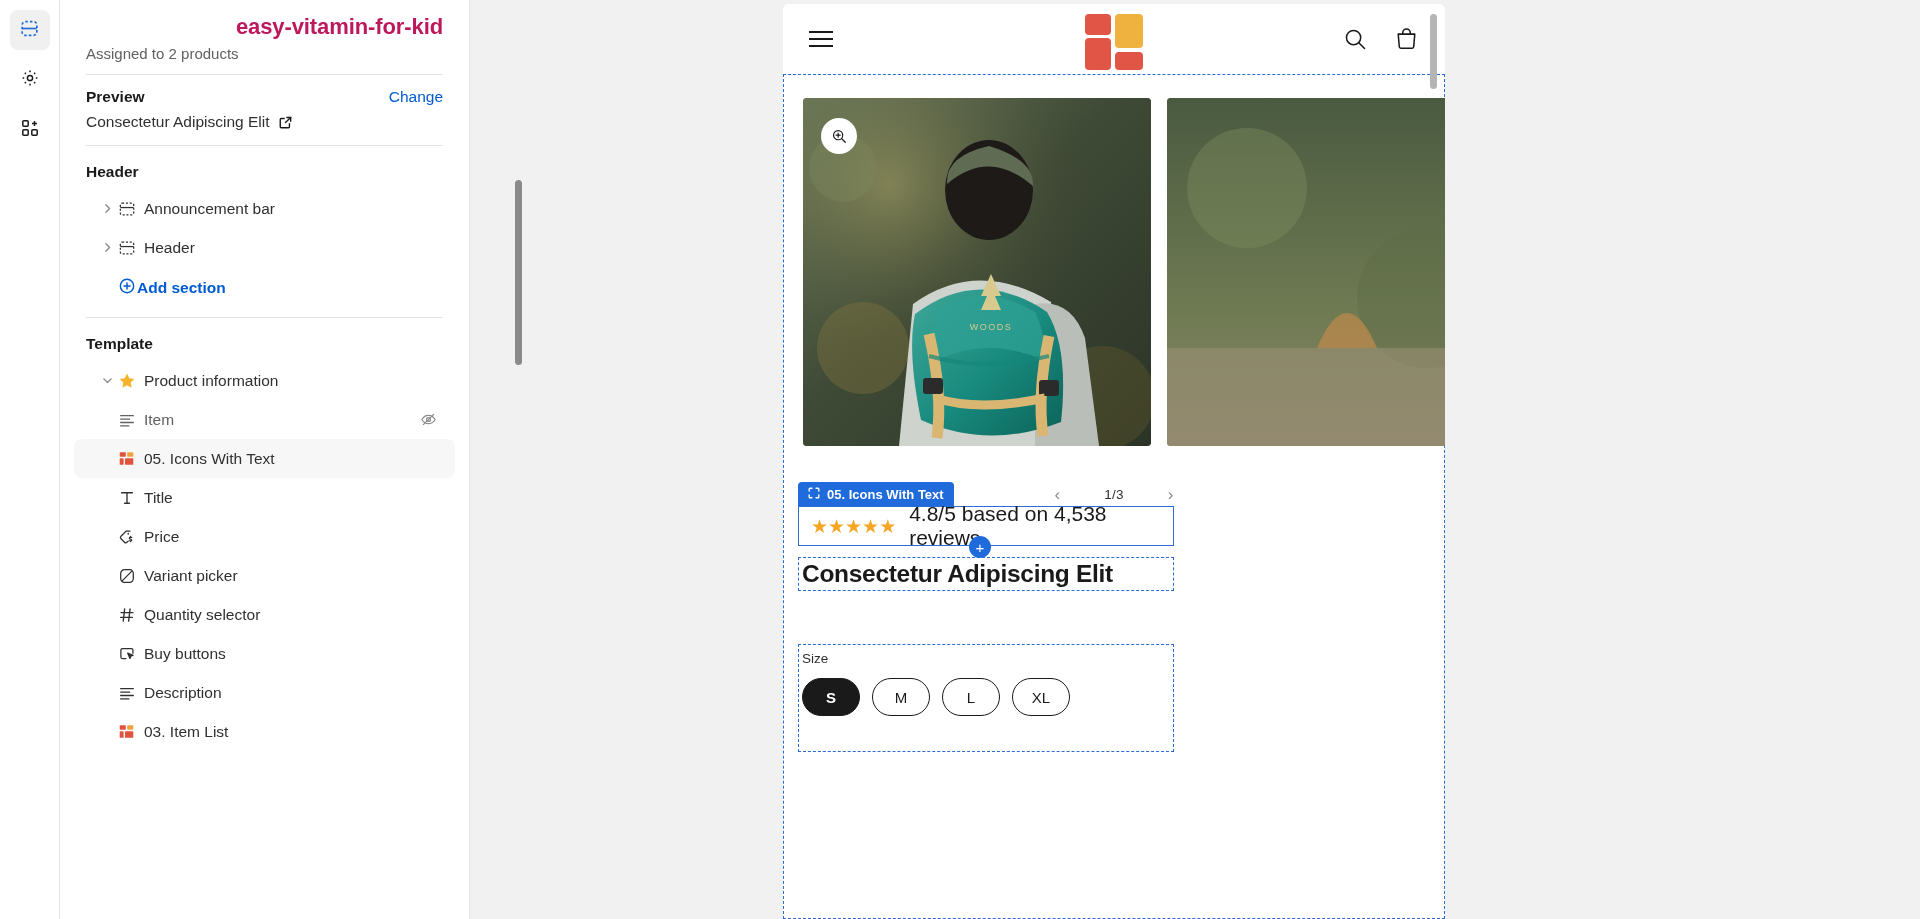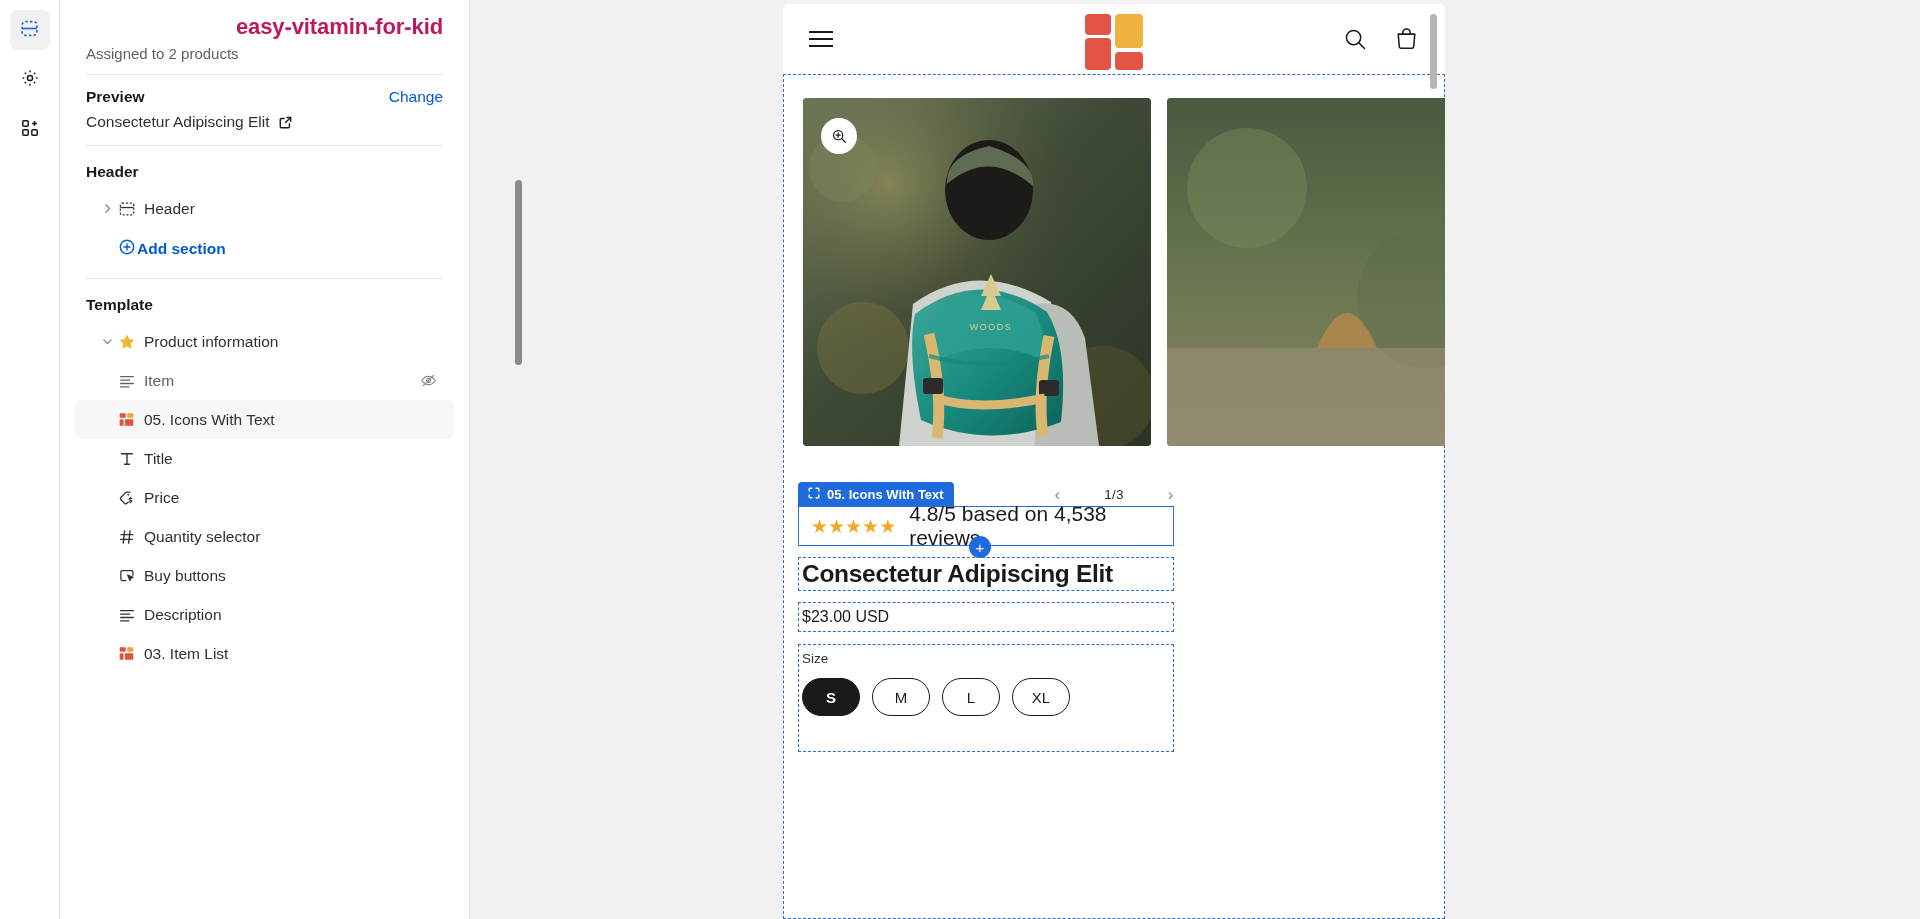--- a/index.html
+++ b/index.html
@@ -255,6 +255,20 @@
 
       <div class="sec-title">Header</div>
 
+      <div class="tree-row">
+        <span class="chev">
+          <svg width="13" height="13" viewBox="0 0 16 16" fill="none" stroke="currentColor" stroke-width="1.7" stroke-linecap="round" stroke-linejoin="round">
+              <path d="M6 3.5L10.5 8 6 12.5"></path>
+            </svg>
+        </span>
+        <span class="tree-ico">
+          <svg width="18" height="18" viewBox="0 0 20 20" fill="none" stroke="#303030" stroke-width="1.4">
+            <rect x="2.6" y="3.4" width="14.8" height="13.2" rx="2" stroke-dasharray="2.3 1.9"></rect>
+            <line x1="2.6" y1="8.4" x2="17.4" y2="8.4"></line>
+          </svg>
+        </span>
+        <span class="tree-label">Announcement bar</span>
+      </div>
 
       <div class="tree-row">
         <span class="chev">

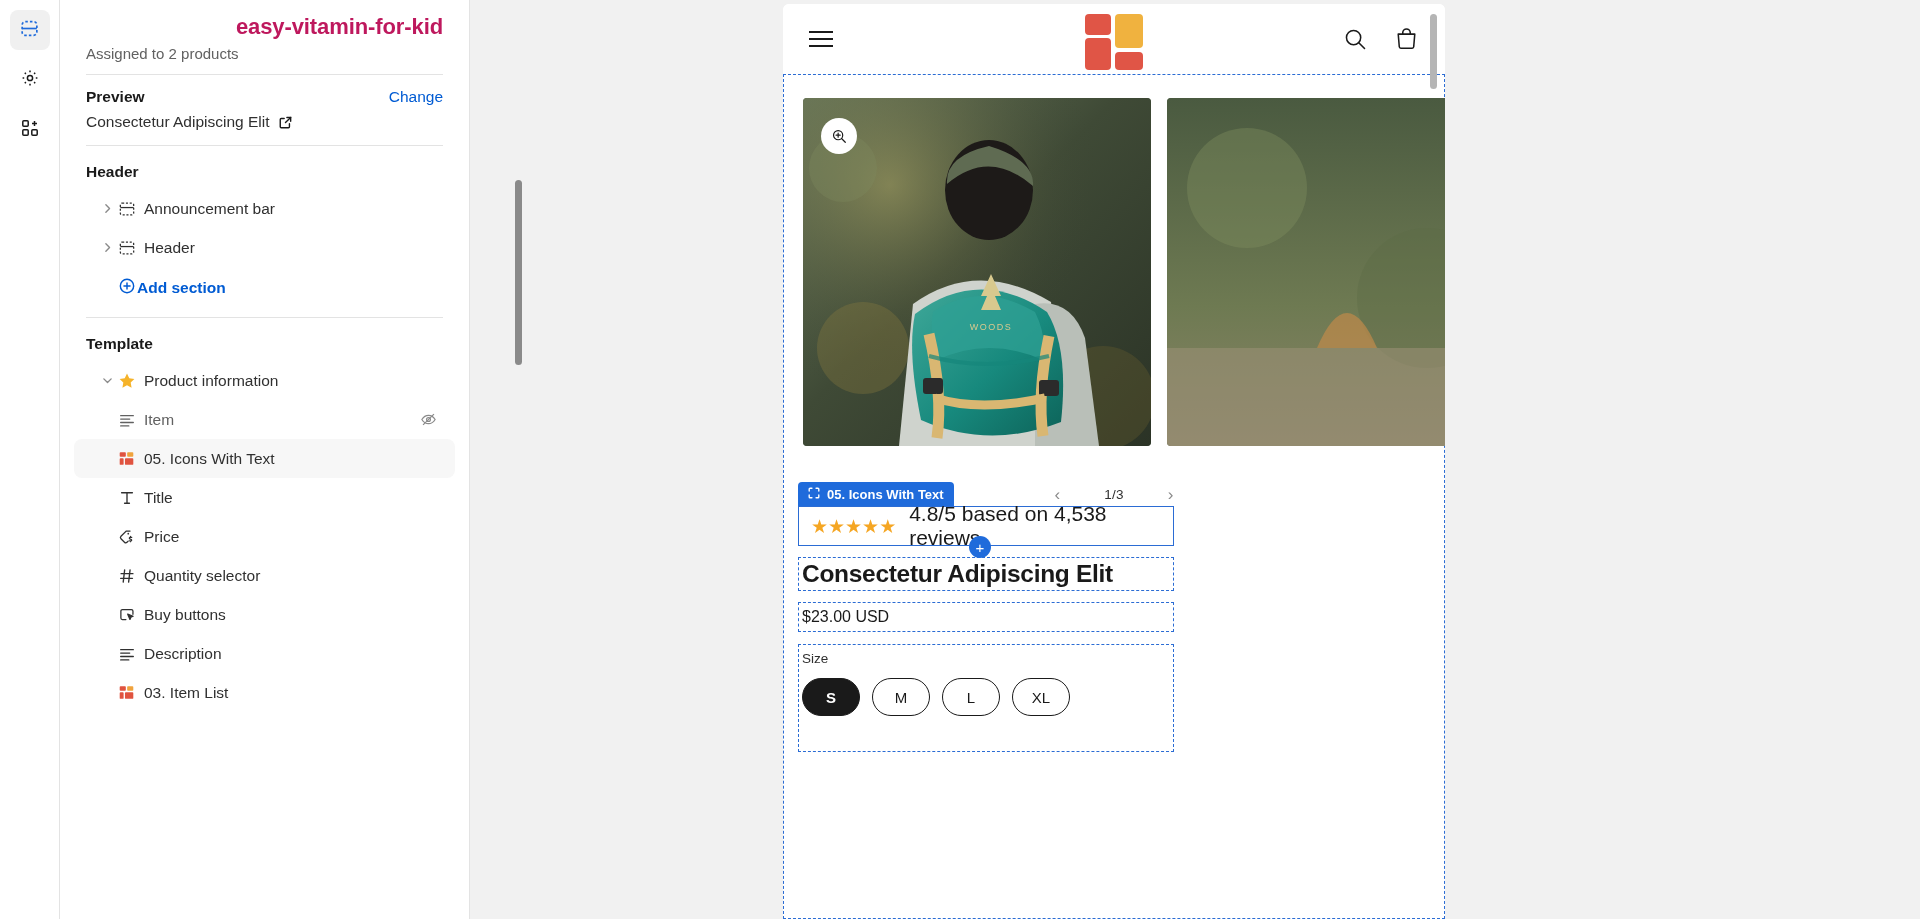--- a/index.html
+++ b/index.html
@@ -362,6 +362,15 @@
         <span class="tree-label">Price</span>
       </div>
 
+      <div class="tree-row indent">
+        <span class="tree-ico">
+          <svg width="18" height="18" viewBox="0 0 20 20" fill="none" stroke="#303030" stroke-width="1.4">
+            <rect x="3" y="3" width="14" height="14" rx="4.2"></rect>
+            <path d="M15.4 4.6L4.6 15.4"></path>
+          </svg>
+        </span>
+        <span class="tree-label">Variant picker</span>
+      </div>
 
       <div class="tree-row indent">
         <span class="tree-ico">

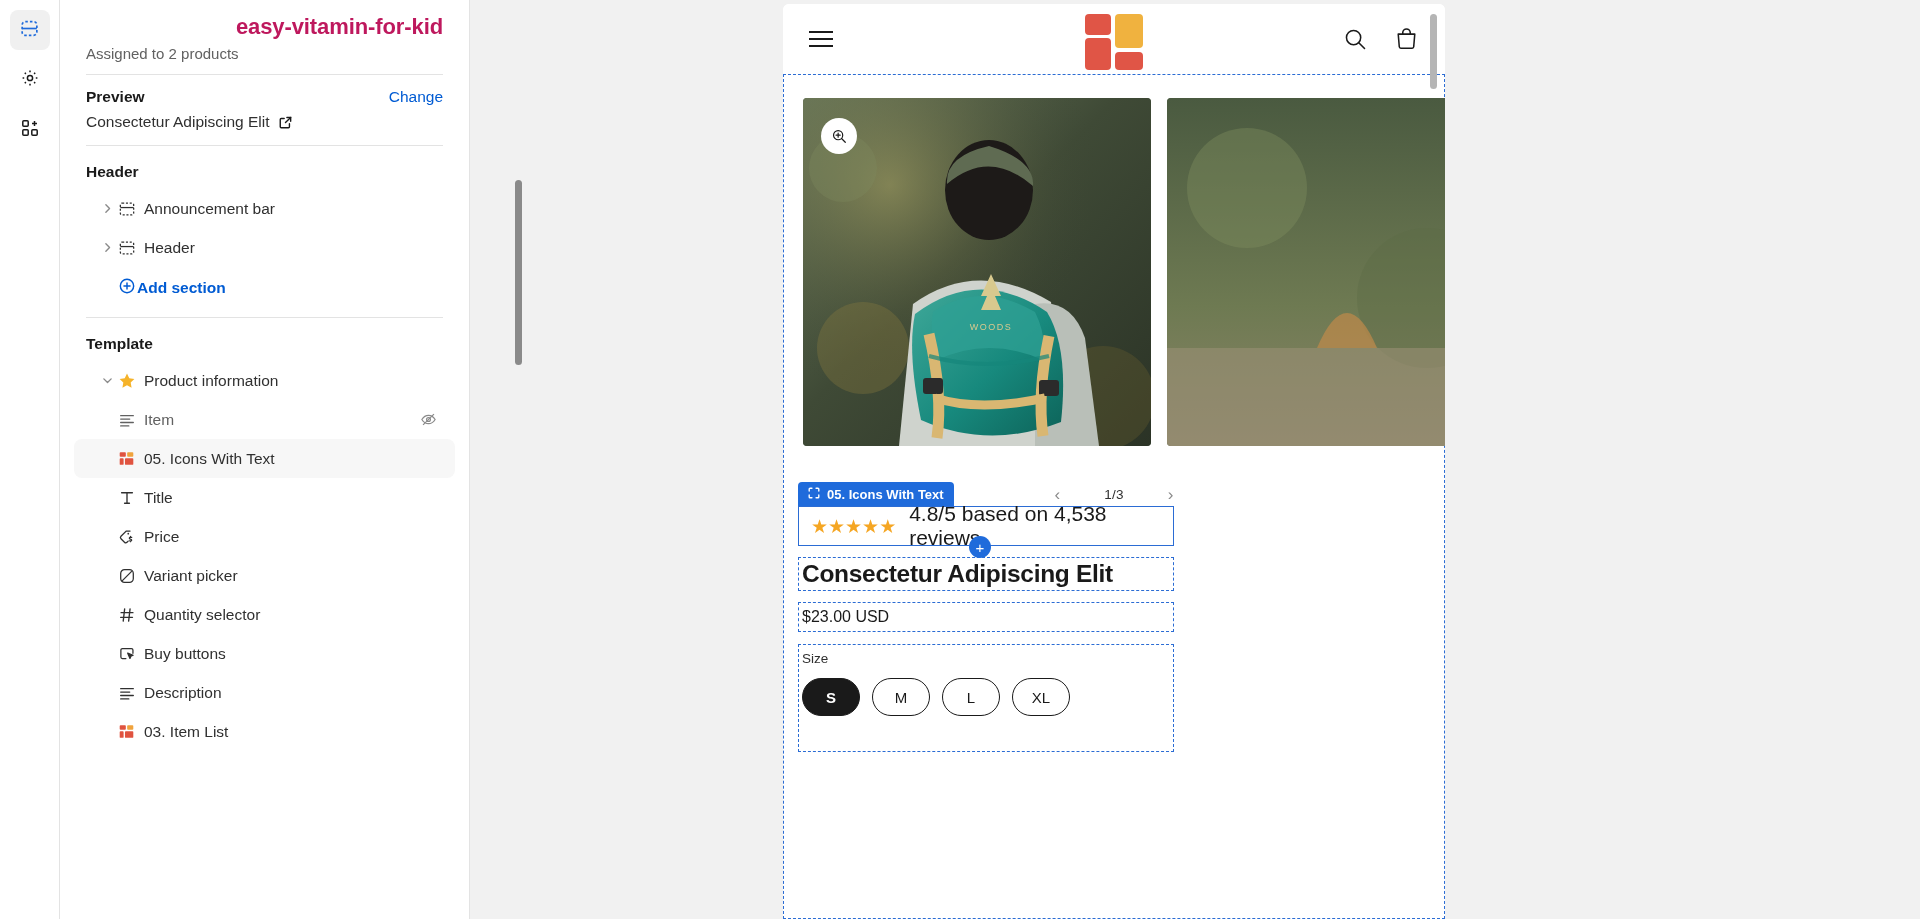--- a/index.html
+++ b/index.html
@@ -546,9 +546,6 @@
         <b>Consectetur Adipiscing Elit</b>
       </div>
 
-      <div class="blk price-blk">
-        <span>$23.00 USD</span>
-      </div>
 
       <div class="blk size-blk">
         <div class="size-lbl">Size</div>

